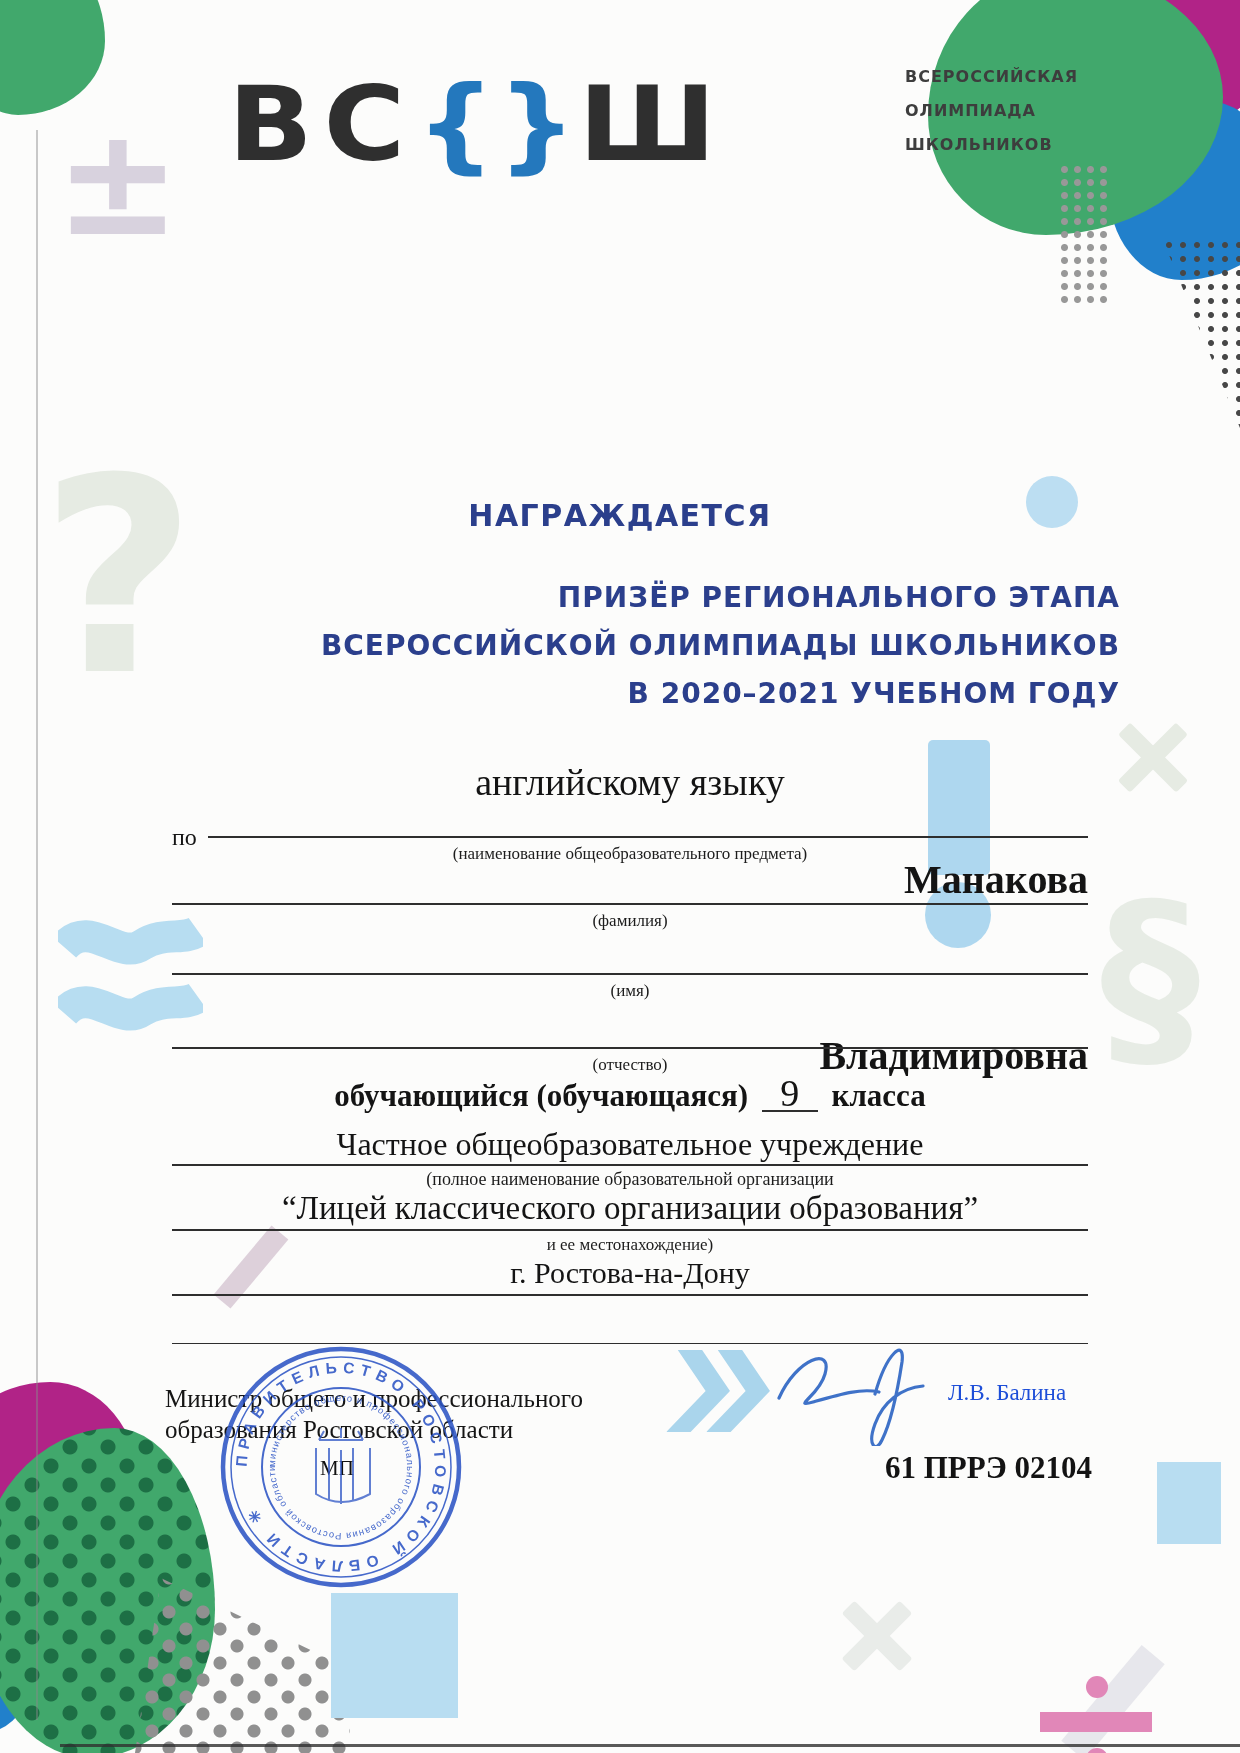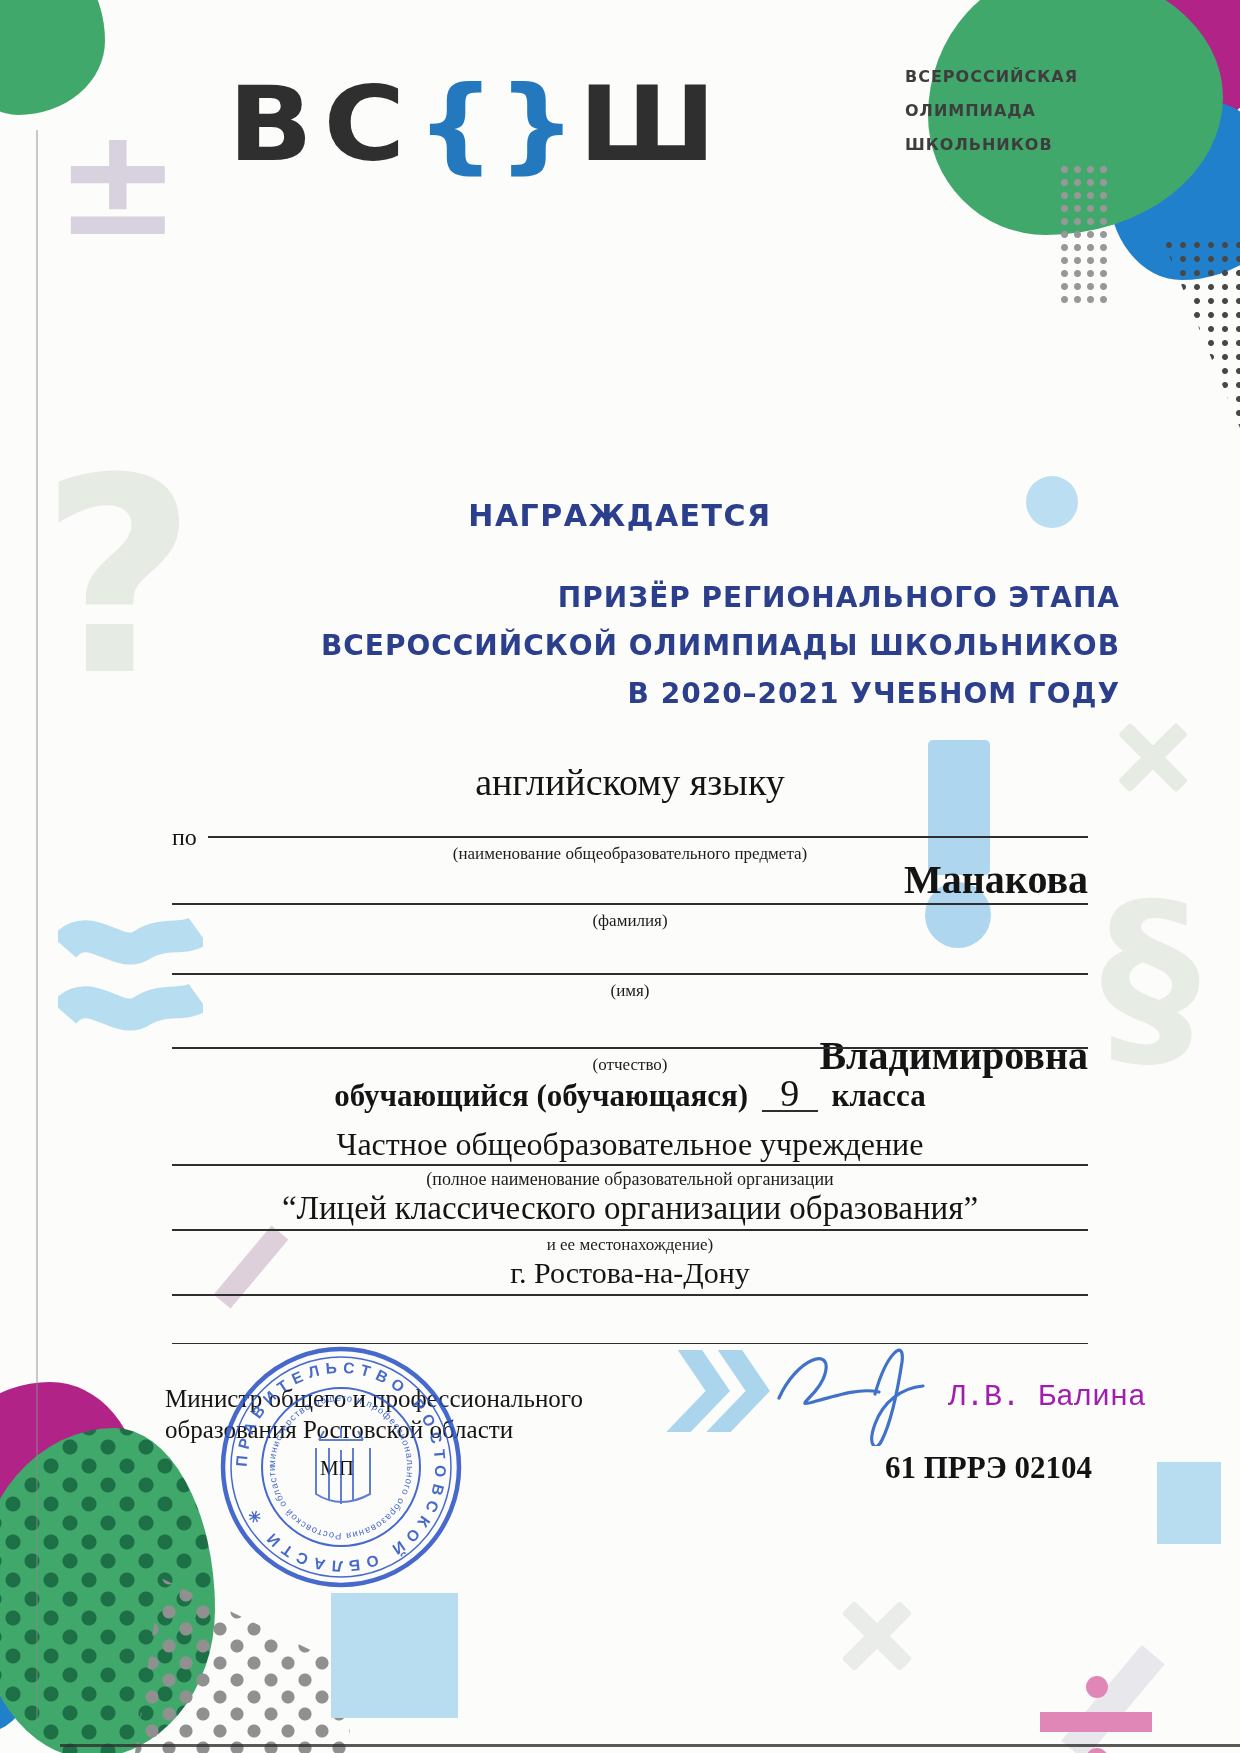--- a/index.html
+++ b/index.html
@@ -42,7 +42,7 @@
 
   
   .minister { left:165px; top:1383px; font-size:25px; line-height:31px; color:#151515; }
-  .signer { left:948px; top:1380px; font-size:30px; color:#a21caf;font-family:Liberation Mono, monospace; }
+  .signer { left:948px; top:1380px; font-size:23px; color:#1d4ed8; }
   .certnum { left:885px; top:1450px; font-size:31px; font-weight:bold; color:#131313; }
   .mp { left:320px; top:1456px; font-size:21px; color:#111; }
 

